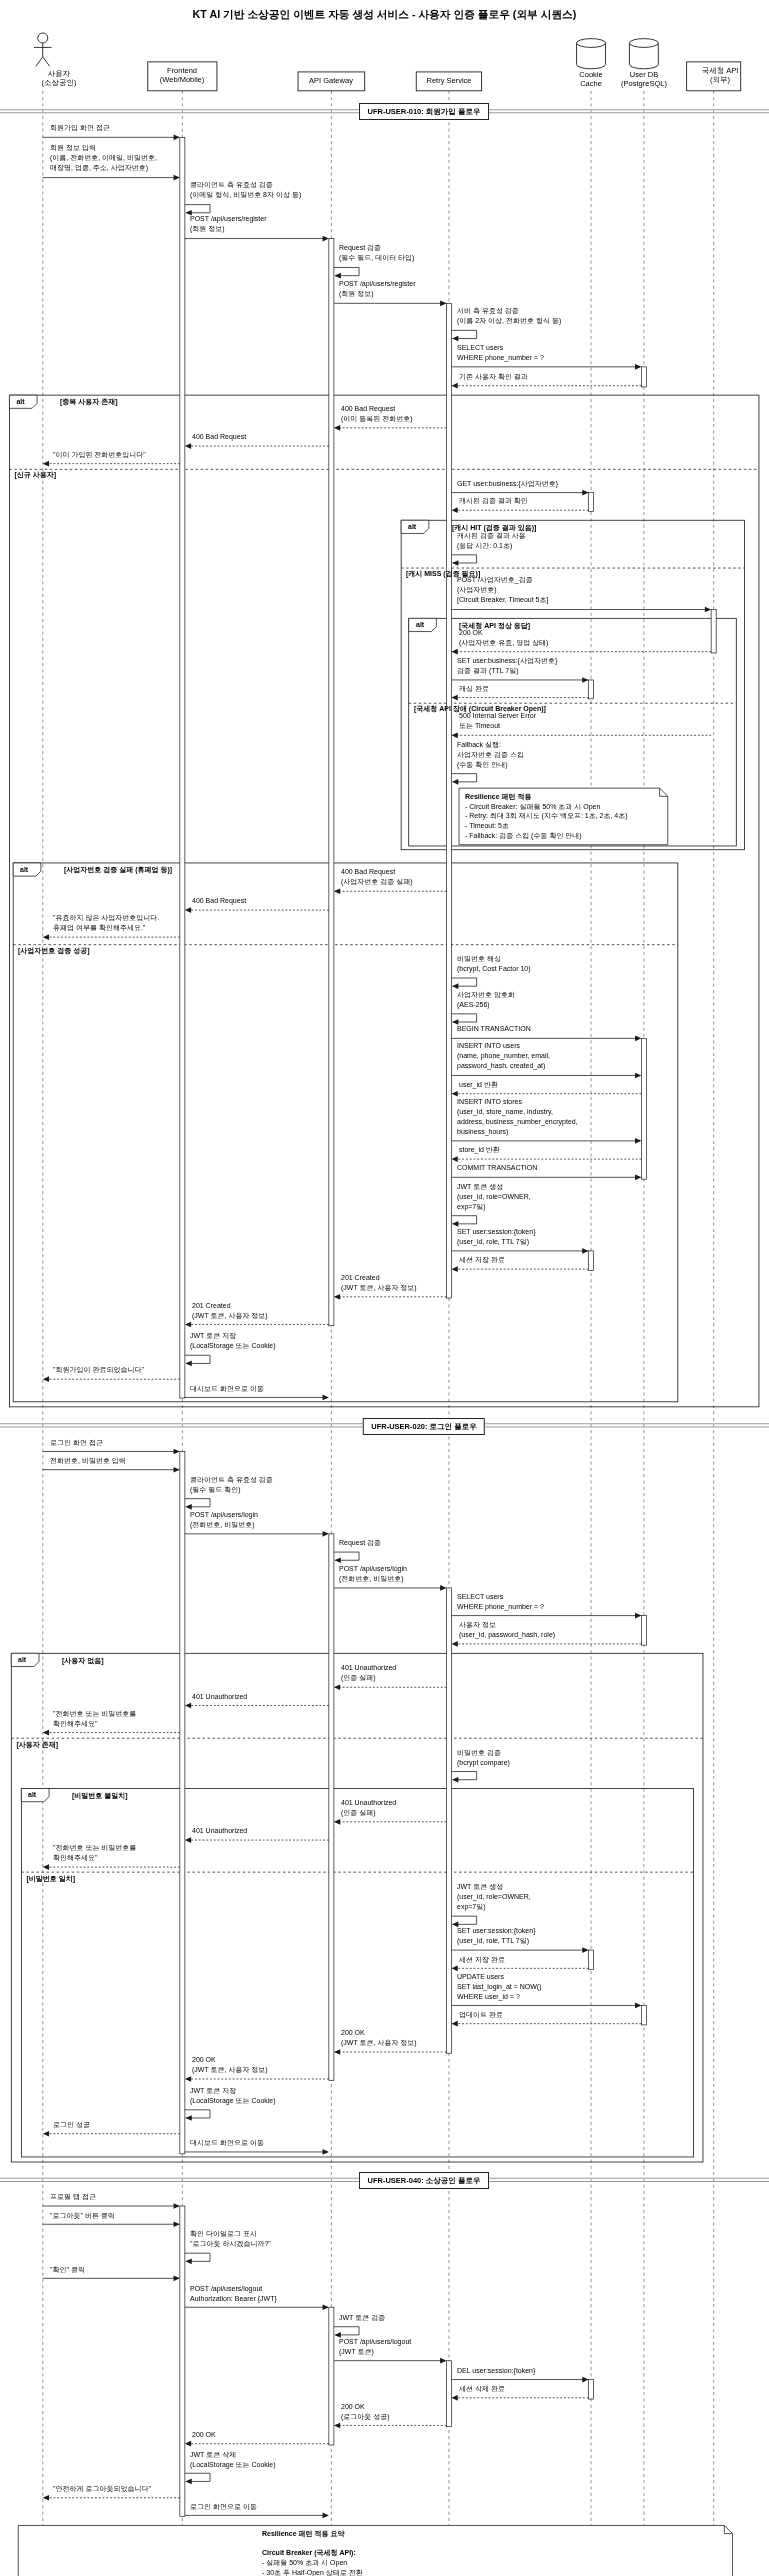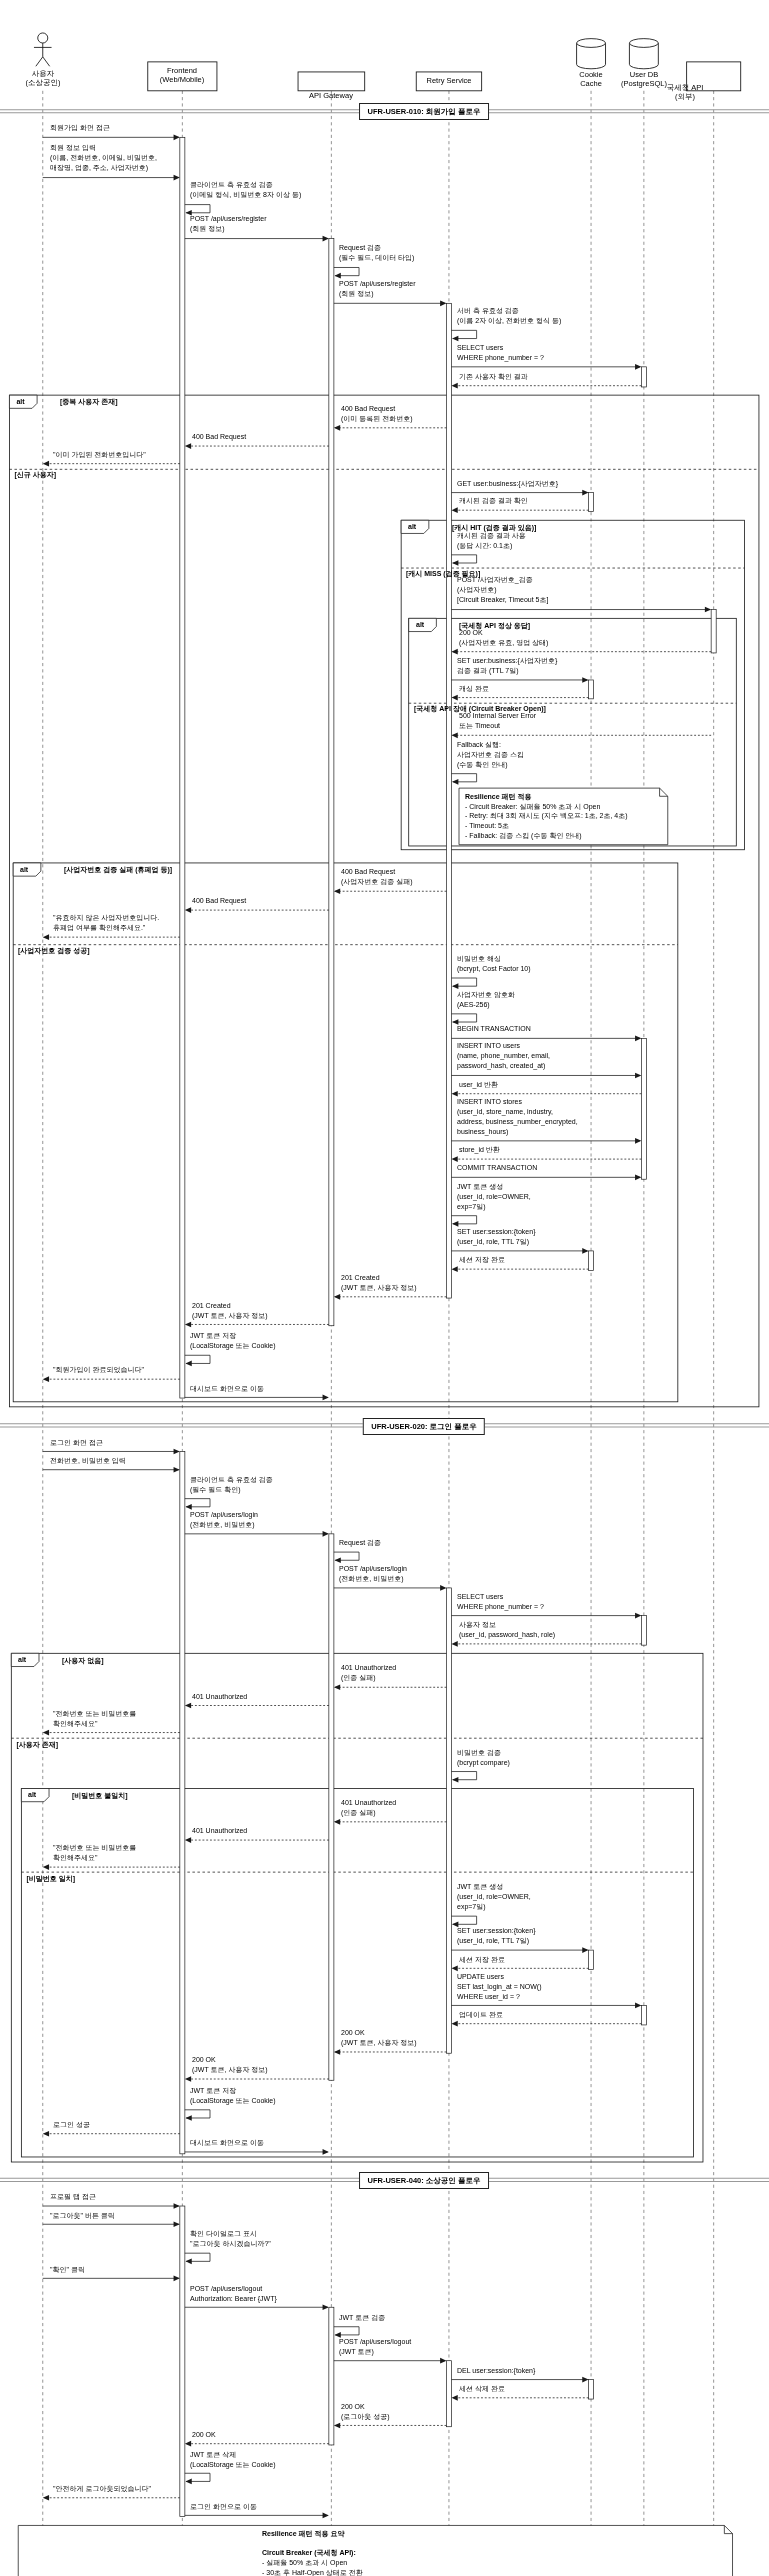--- a/index.html
+++ b/index.html
@@ -248,6 +248,7 @@
       <path d="M 29 4016 H 1152 L 1165 4029 V 4110 H 29 Z" fill="#ffffff" stroke="#1a1a1a" stroke-width="1.2"></path>
       <path d="M 1152 4016 V 4029 H 1165" fill="none" stroke="#1a1a1a" stroke-width="1.2"></path>
     </svg>
+  <div class="title">KT AI 기반 소상공인 이벤트 자동 생성 서비스 - 사용자 인증 플로우 (외부 시퀀스)</div>
   <div id="labels">
       <div class="lbl b" style="left: 16.4px; top: 397px;">
         <div>alt</div>

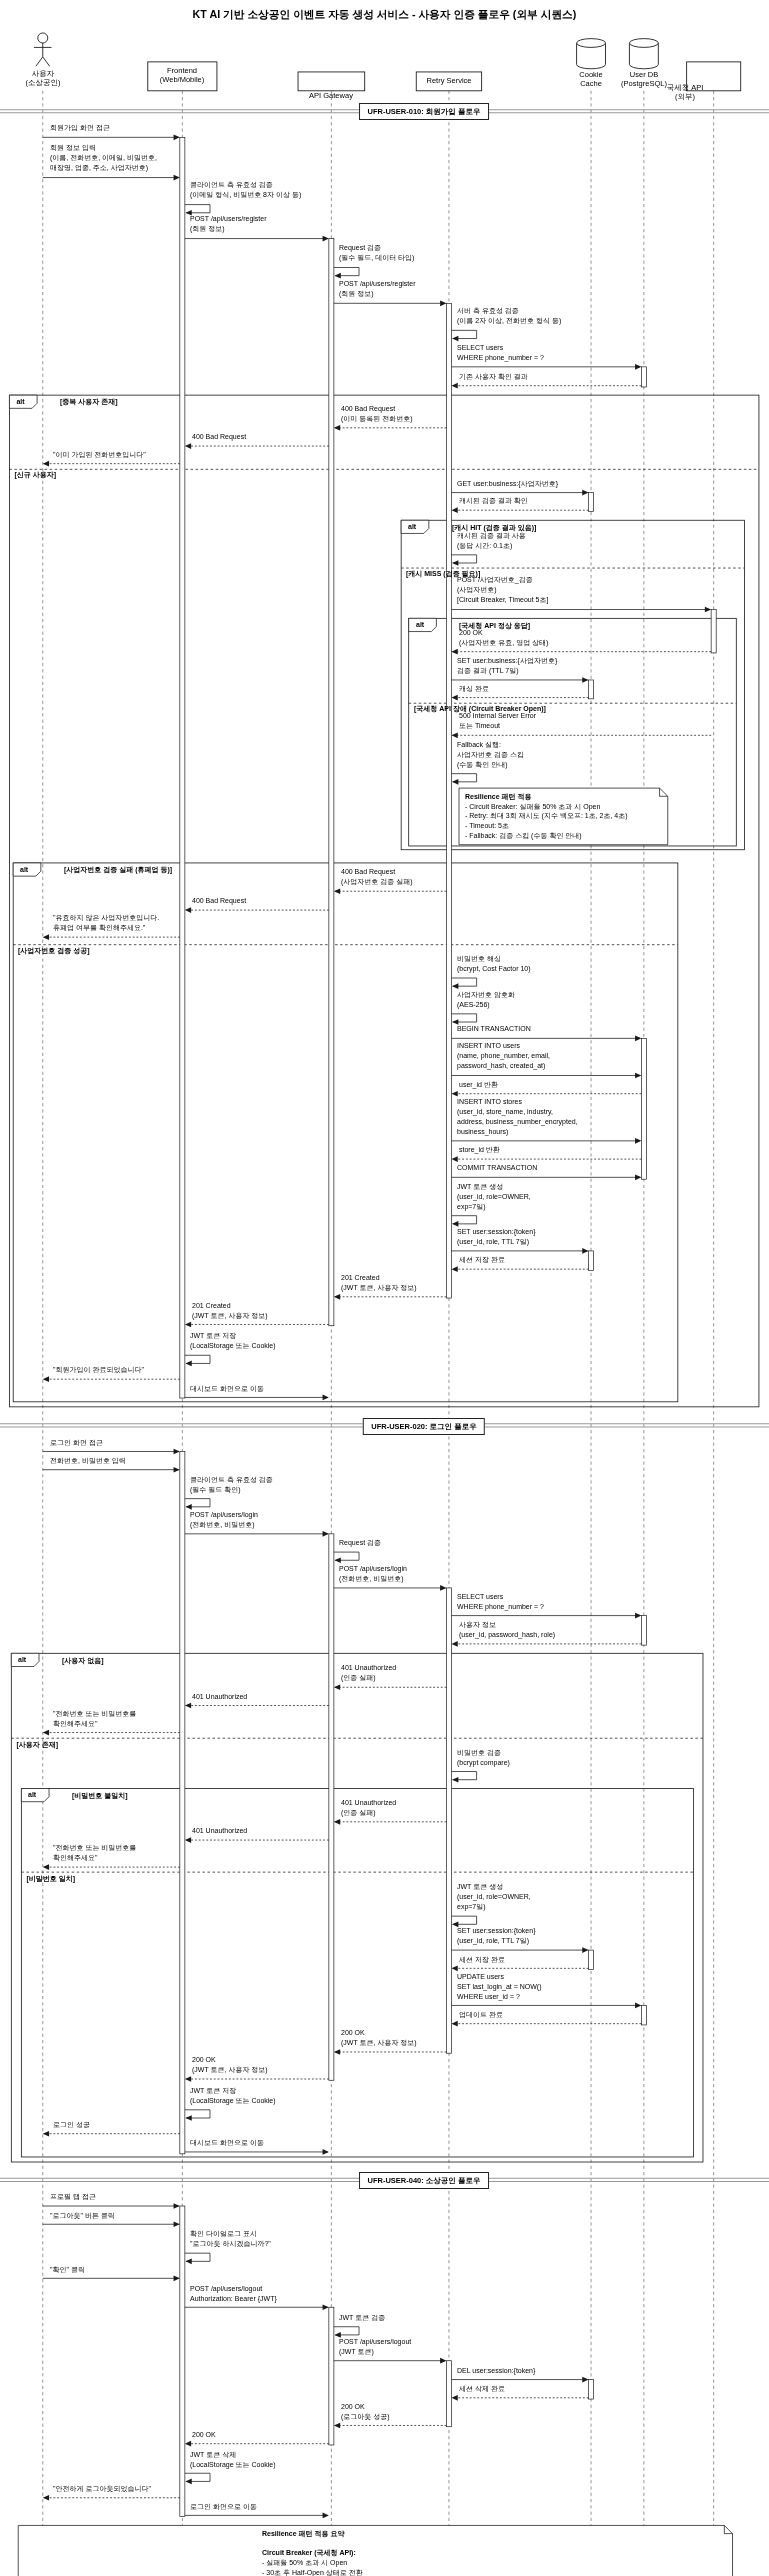--- a/index.html
+++ b/index.html
@@ -596,7 +596,7 @@
       <div class="lbl" style="left: 190px; top: 2502px;">
         <div>로그인 화면으로 이동</div>
       </div>
-      <div class="plabel" style="left: 43px; top: 69px;">
+      <div class="plabel" style="left: 59px; top: 69px;">
         <div>사용자</div>
         <div>(소상공인)</div>
       </div>

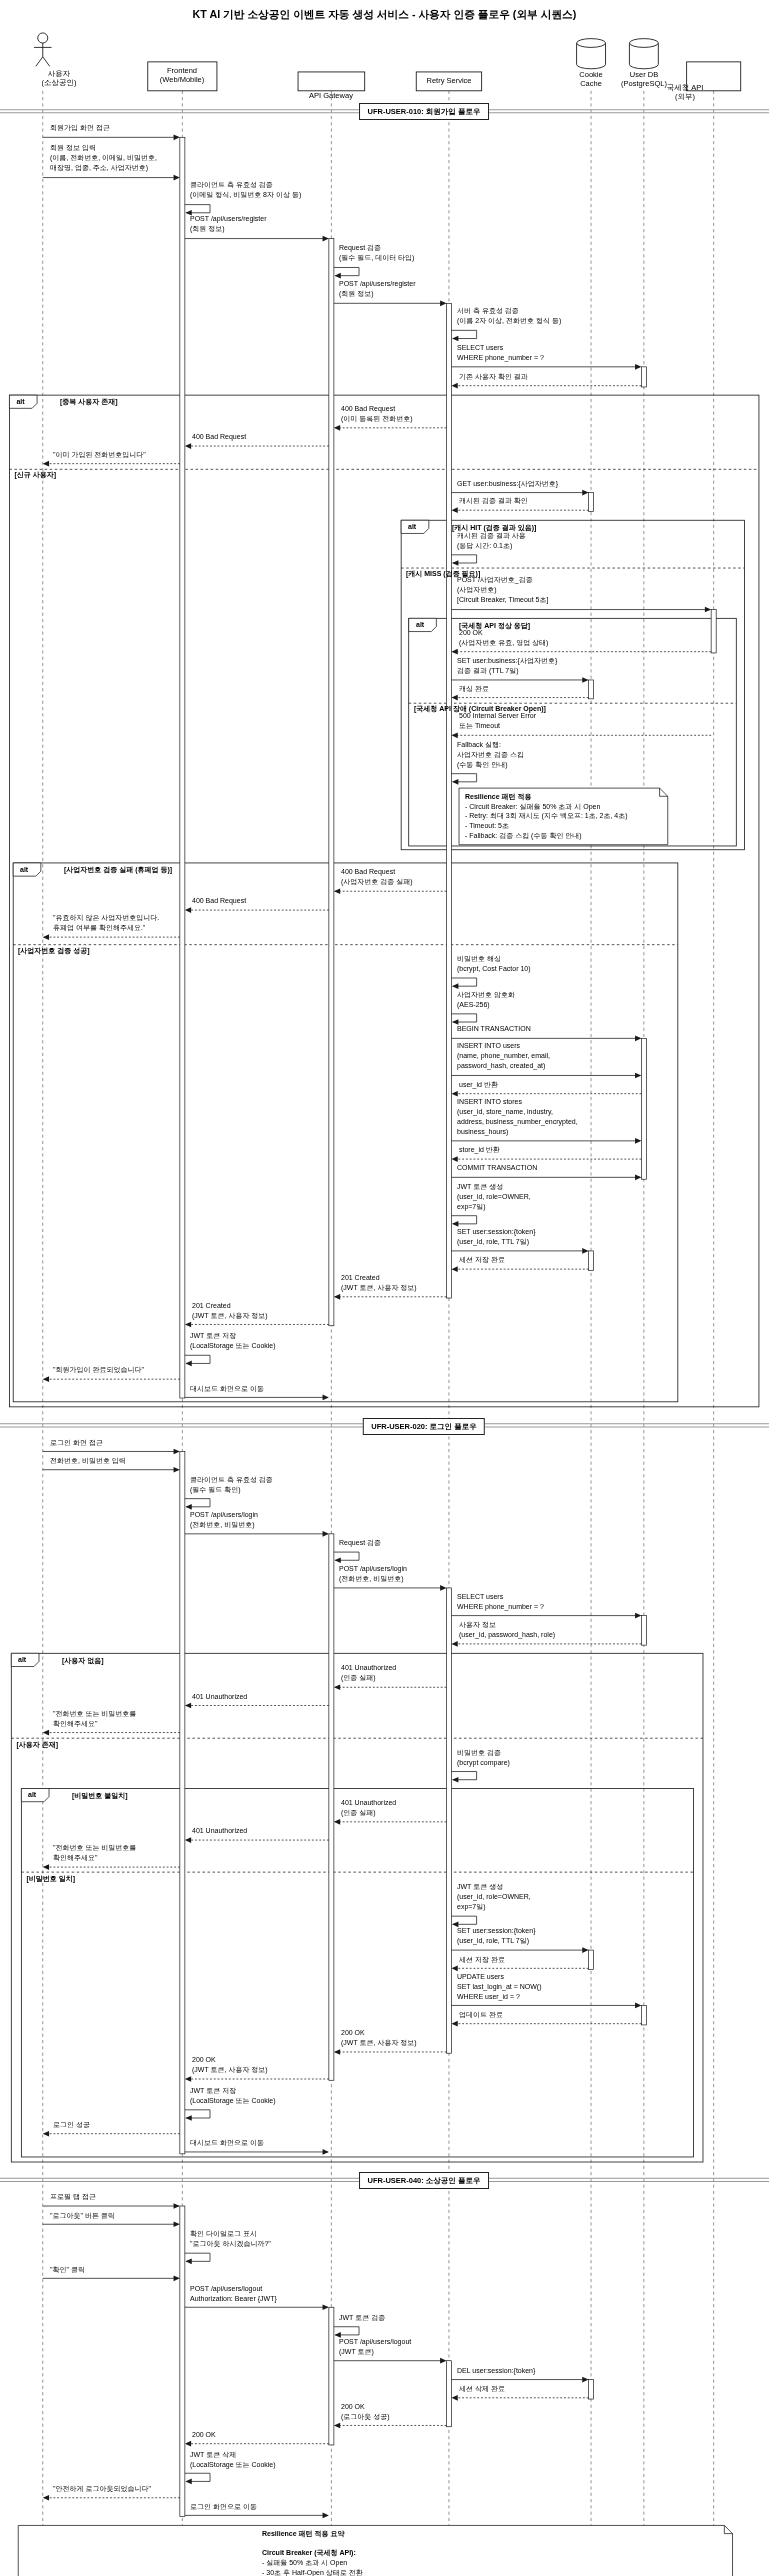--- a/index.html
+++ b/index.html
@@ -618,7 +618,7 @@
         <div>User DB</div>
         <div>(PostgreSQL)</div>
       </div>
-      <div class="plabel" style="left: 685px; top: 66px; margin-top: 17px;">
+      <div class="plabel" style="left: 720px; top: 66px;">
         <div>국세청 API</div>
         <div>(외부)</div>
       </div>

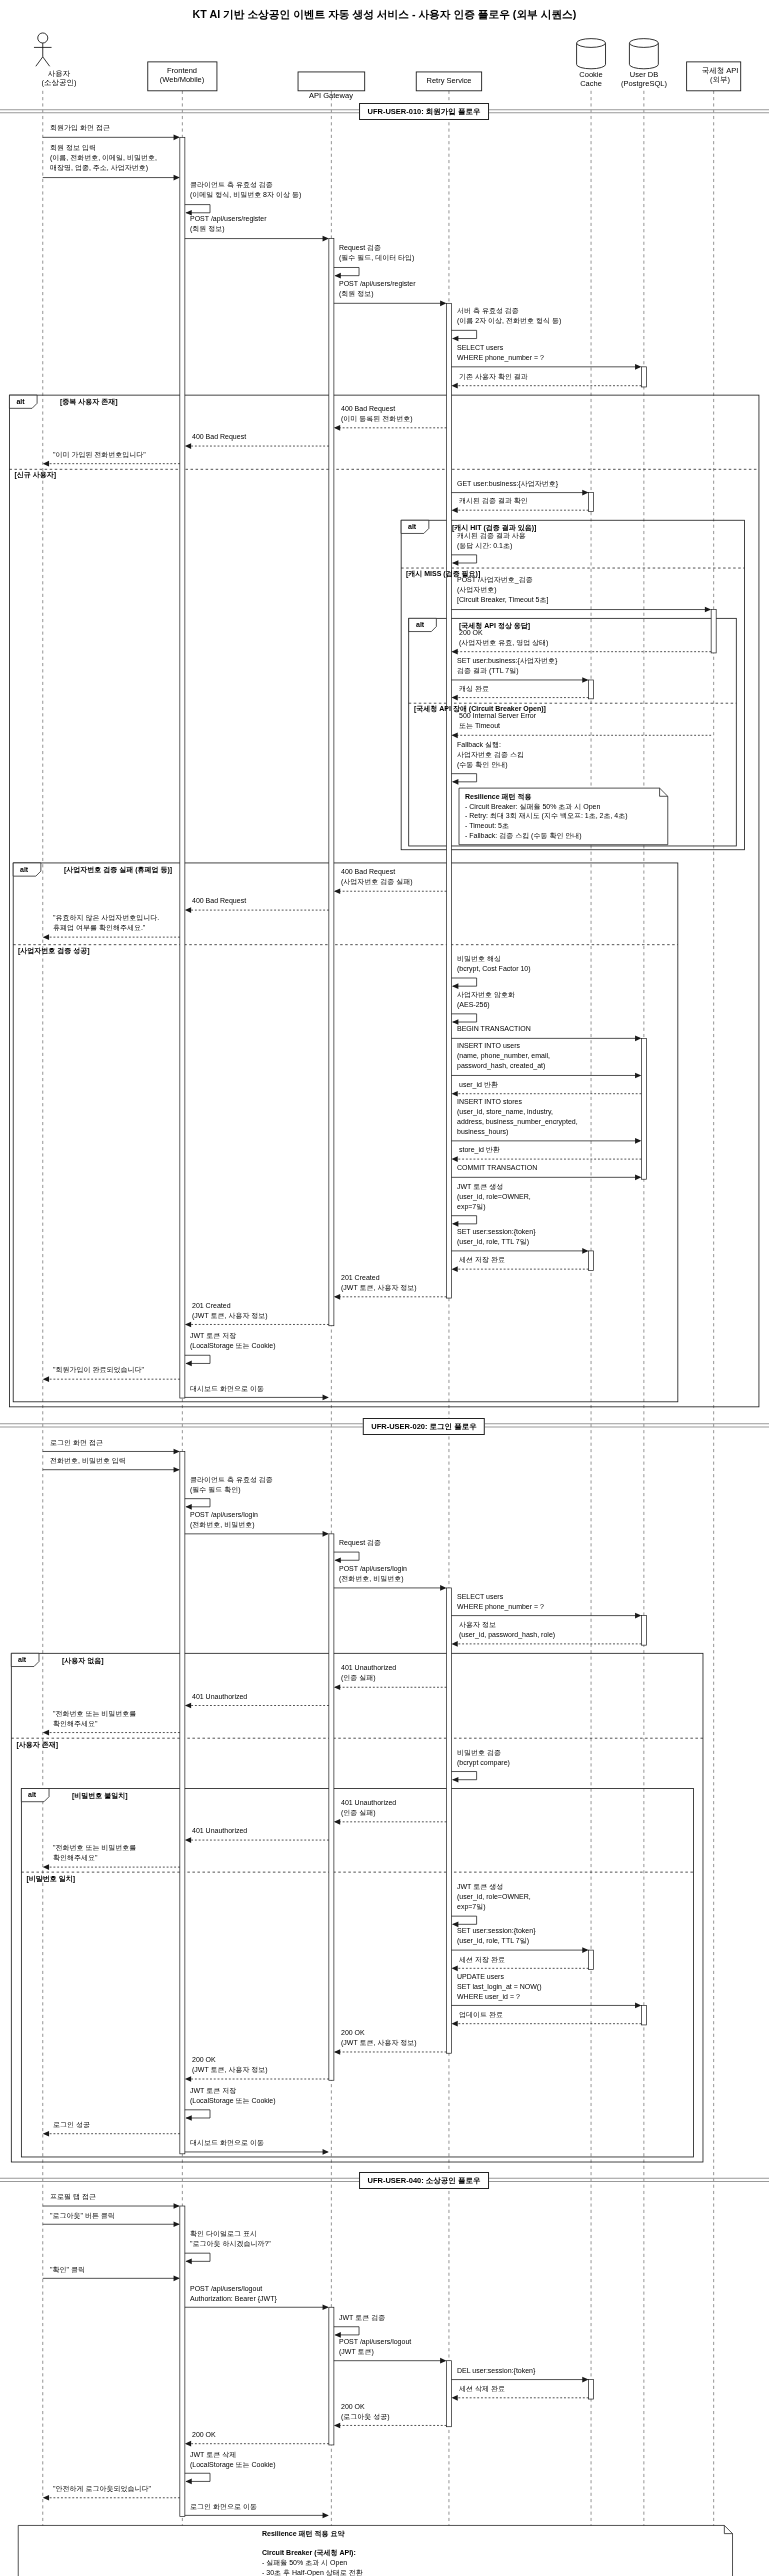--- a/index.html
+++ b/index.html
@@ -604,7 +604,7 @@
         <div>Frontend</div>
         <div>(Web/Mobile)</div>
       </div>
-      <div class="plabel" style="left: 331px; top: 91px;">
+      <div class="plabel" style="left: 331px; top: 76px;">
         <div>API Gateway</div>
       </div>
       <div class="plabel" style="left: 449px; top: 76px;">

